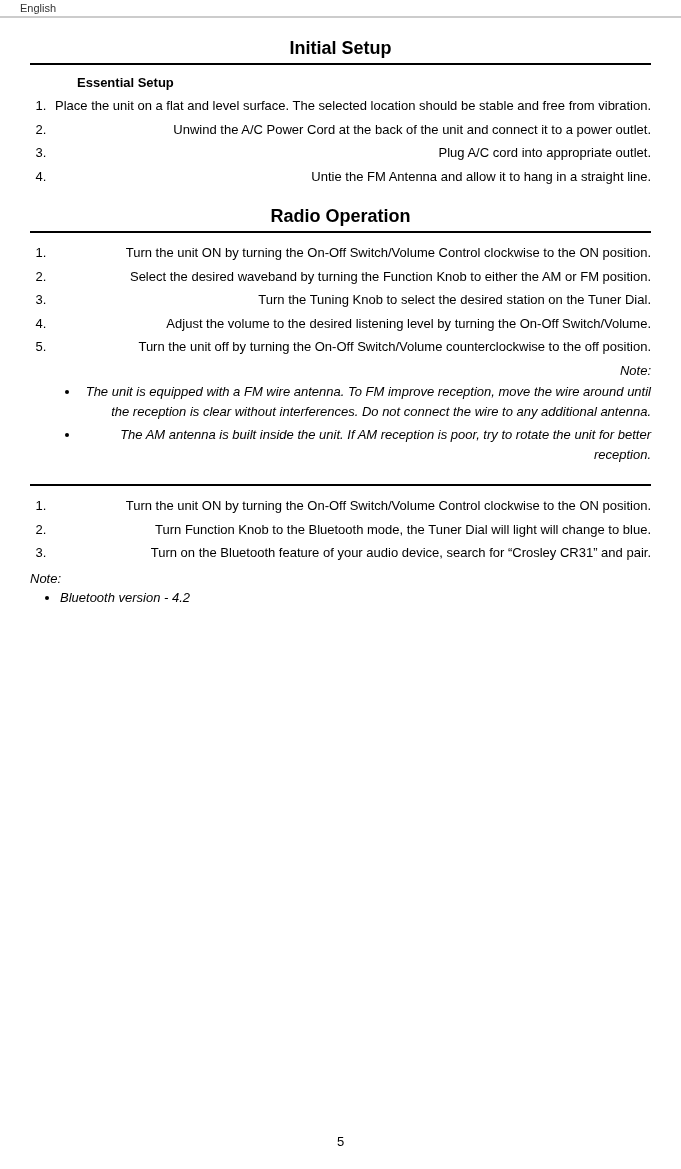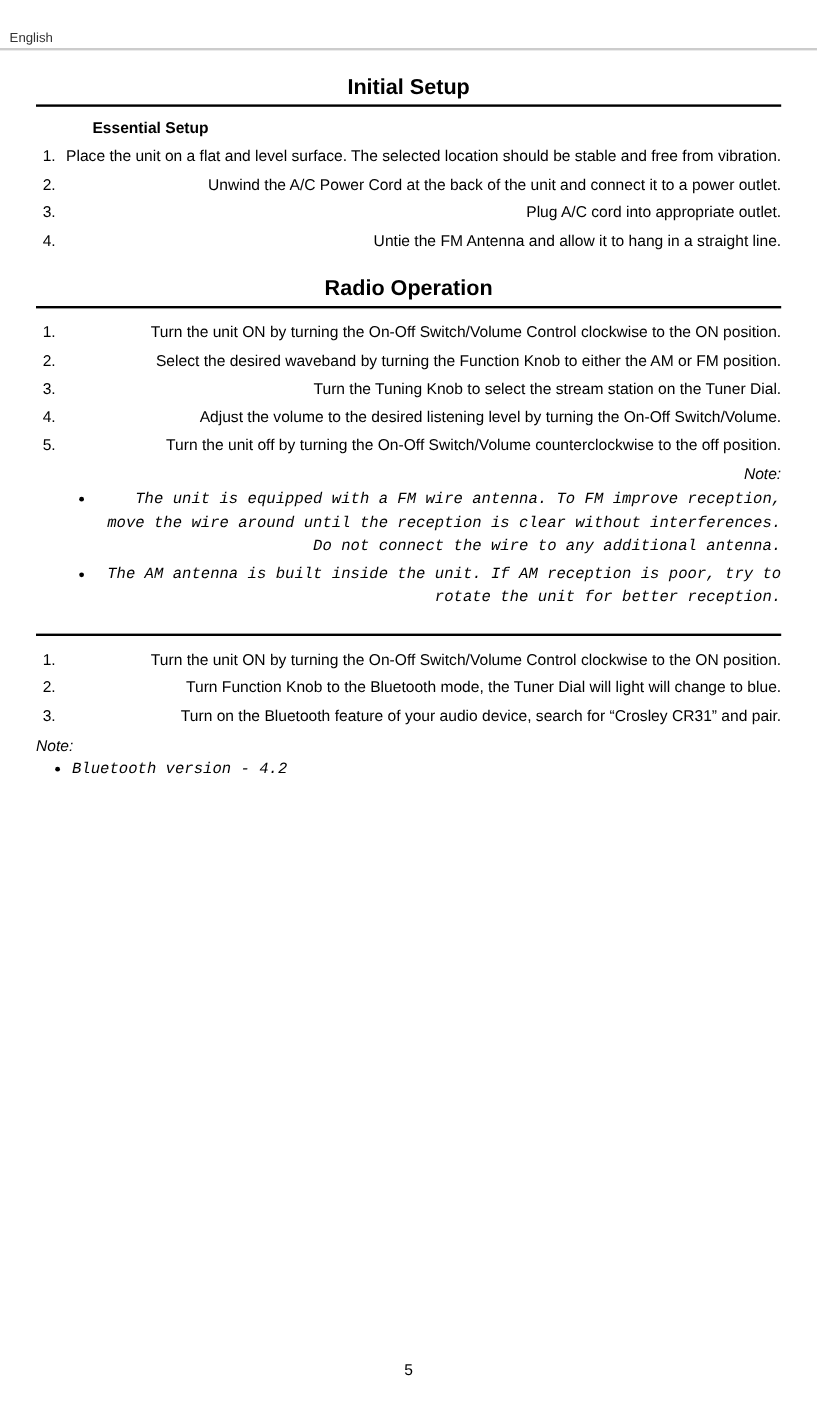--- a/index.html
+++ b/index.html
@@ -21,10 +21,9 @@
     .top-bar {
       width: 100%;
       border-bottom: 2px solid #cccccc;
-      padding: 2px 8px;
+      padding: 2px 20px;
       font-size: 11px;
       color: #333;
-      margin-top: 24px;
     }
 
     .page-content {

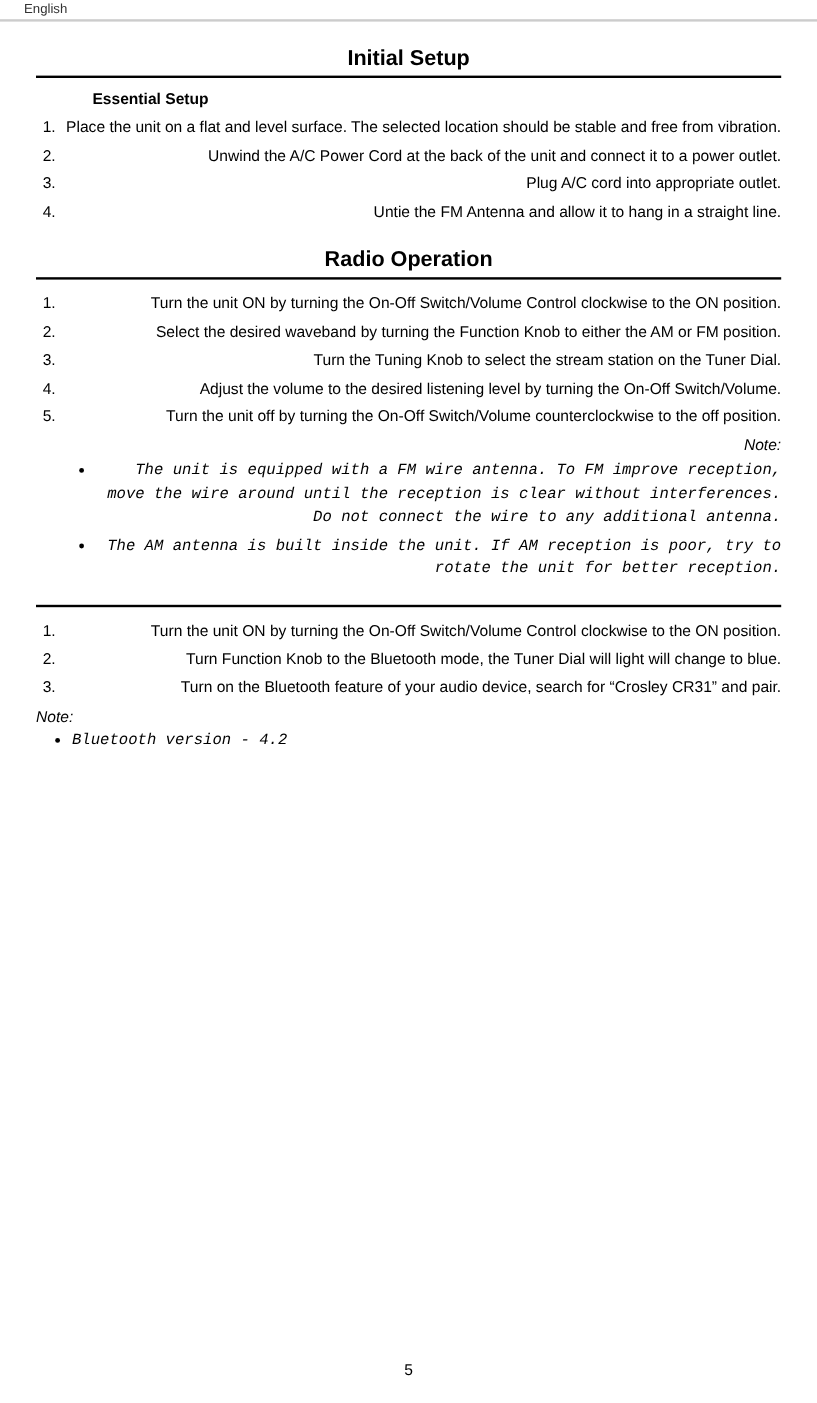--- a/index.html
+++ b/index.html
@@ -129,7 +129,7 @@
     <ol>
       <li>Turn the unit ON by turning the On-Off Switch/Volume Control clockwise to the ON position.</li>
       <li>Select the desired waveband by turning the Function Knob to either the AM or FM position.</li>
-      <li>Turn the Tuning Knob to select the stream station on the Tuner Dial.</li>
+      <li>Turn the Tuning Knob to select the desired station on the Tuner Dial.</li>
       <li>Adjust the volume to the desired listening level by turning the On-Off Switch/Volume.</li>
       <li>Turn the unit off by turning the On-Off Switch/Volume counterclockwise to the off position.
         <div class="note-inline">Note:</div>

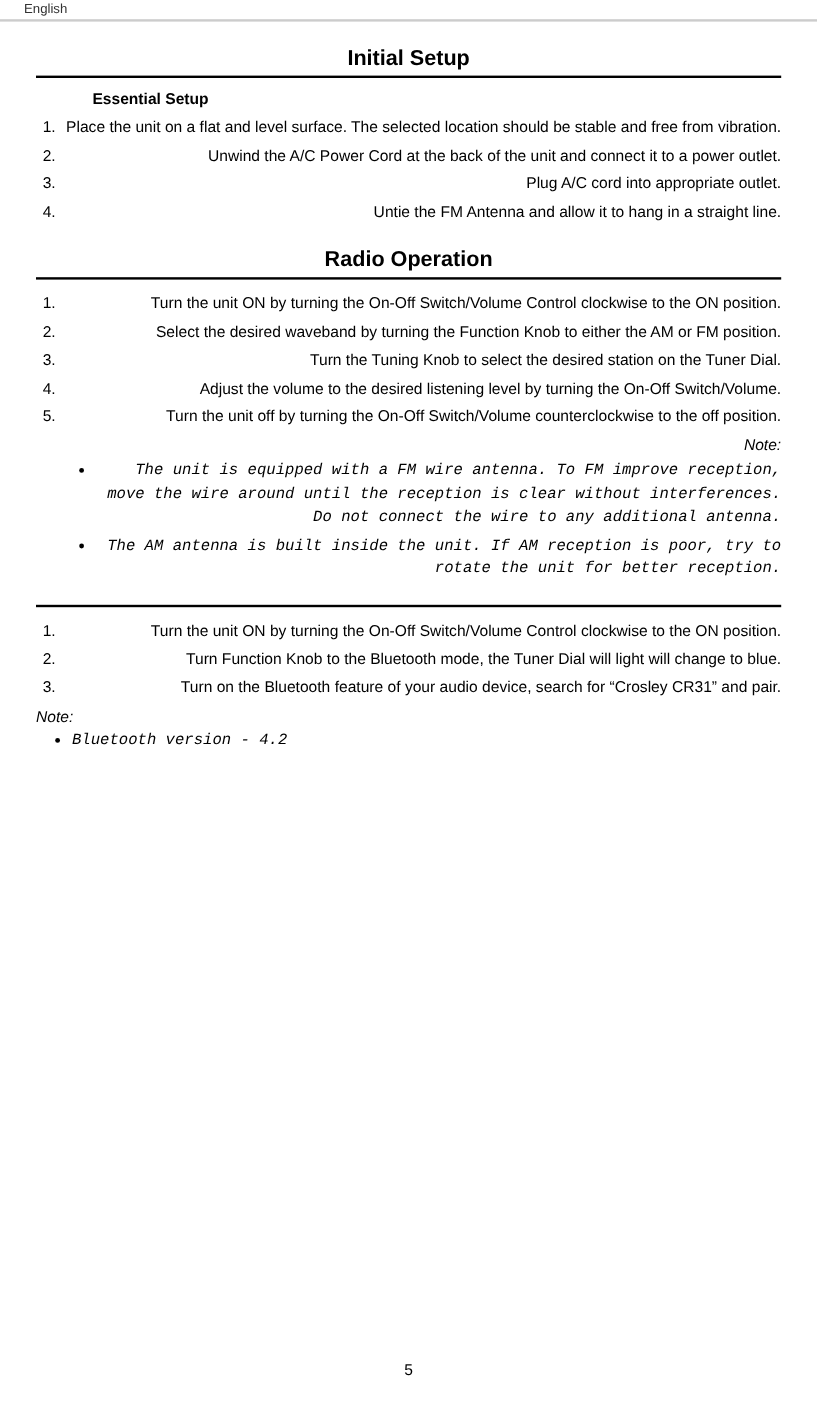--- a/index.html
+++ b/index.html
@@ -78,7 +78,6 @@
       list-style: disc;
       margin-left: 30px;
       margin-bottom: 8px;
-      font-family: Liberation Mono, monospace;
     }
 
     .note-list li {

